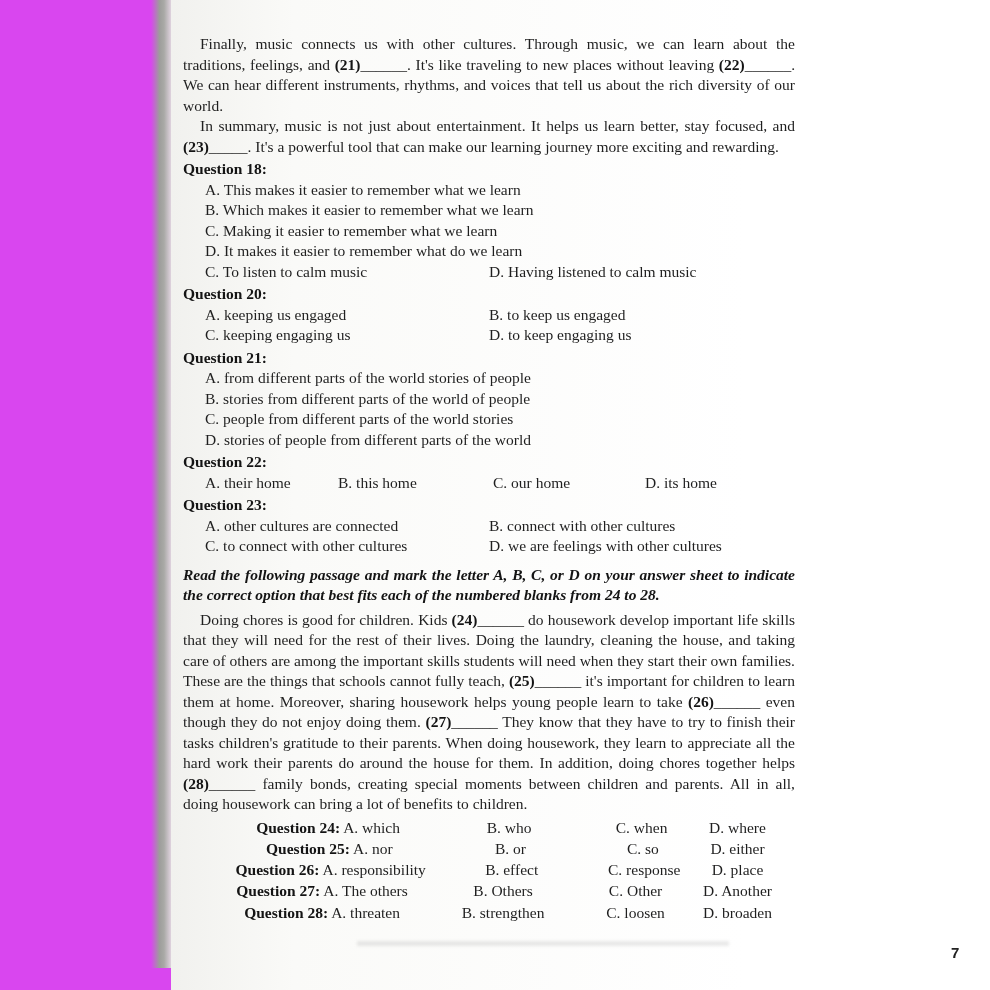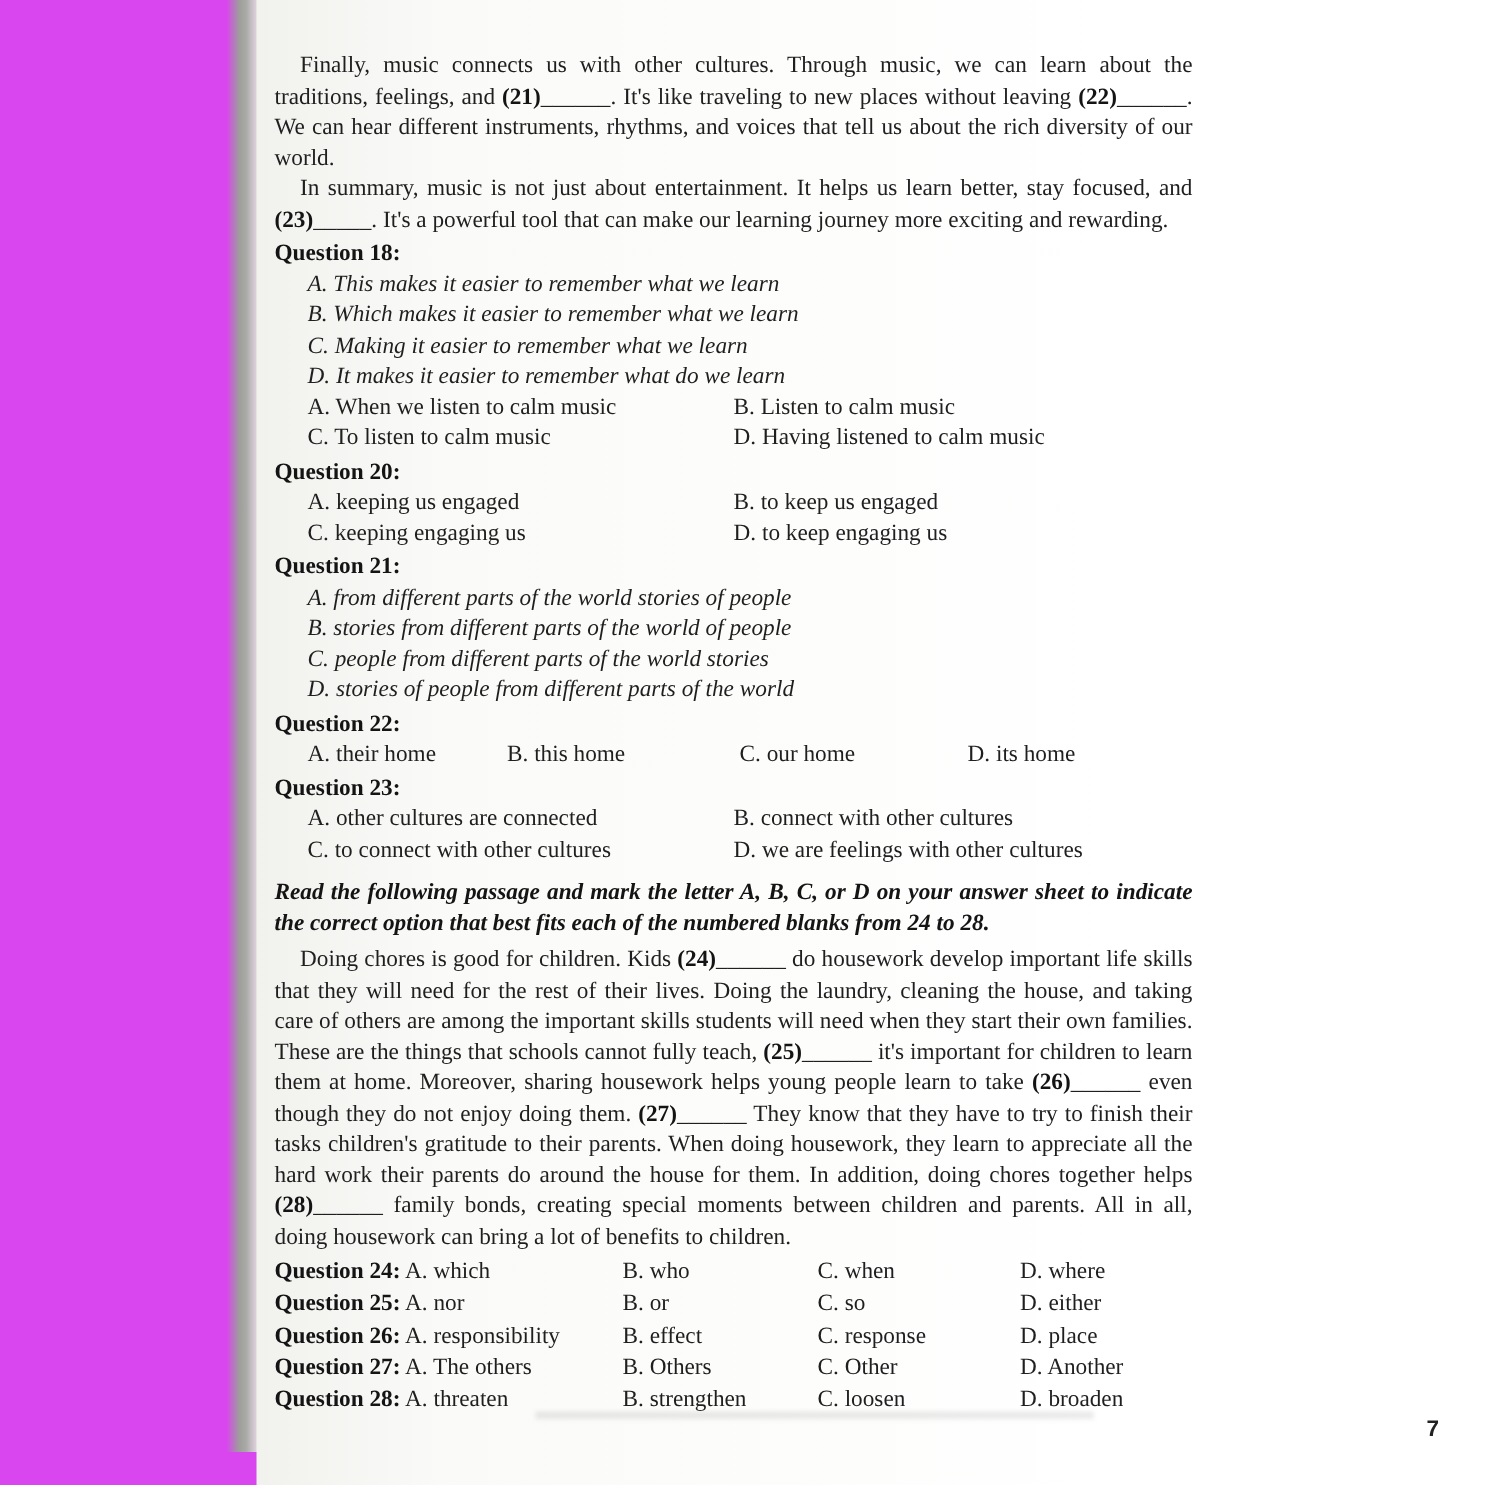--- a/index.html
+++ b/index.html
@@ -27,7 +27,7 @@
   p.para { margin: 0; text-align: justify; text-indent: 17px; }
   .bold { font-weight: bold; color: #141414; }
   .q-head { font-weight: bold; color: #141414; margin-top: 2px; }
-  .opt-line { padding-left: 22px; font-style: italic; }
+  .opt-line { padding-left: 22px; }
   .opt-row { padding-left: 22px; white-space: nowrap; }
   .opt-col1 { display: inline-block; width: 284px; }
   .q22-row { padding-left: 22px; white-space: nowrap; }

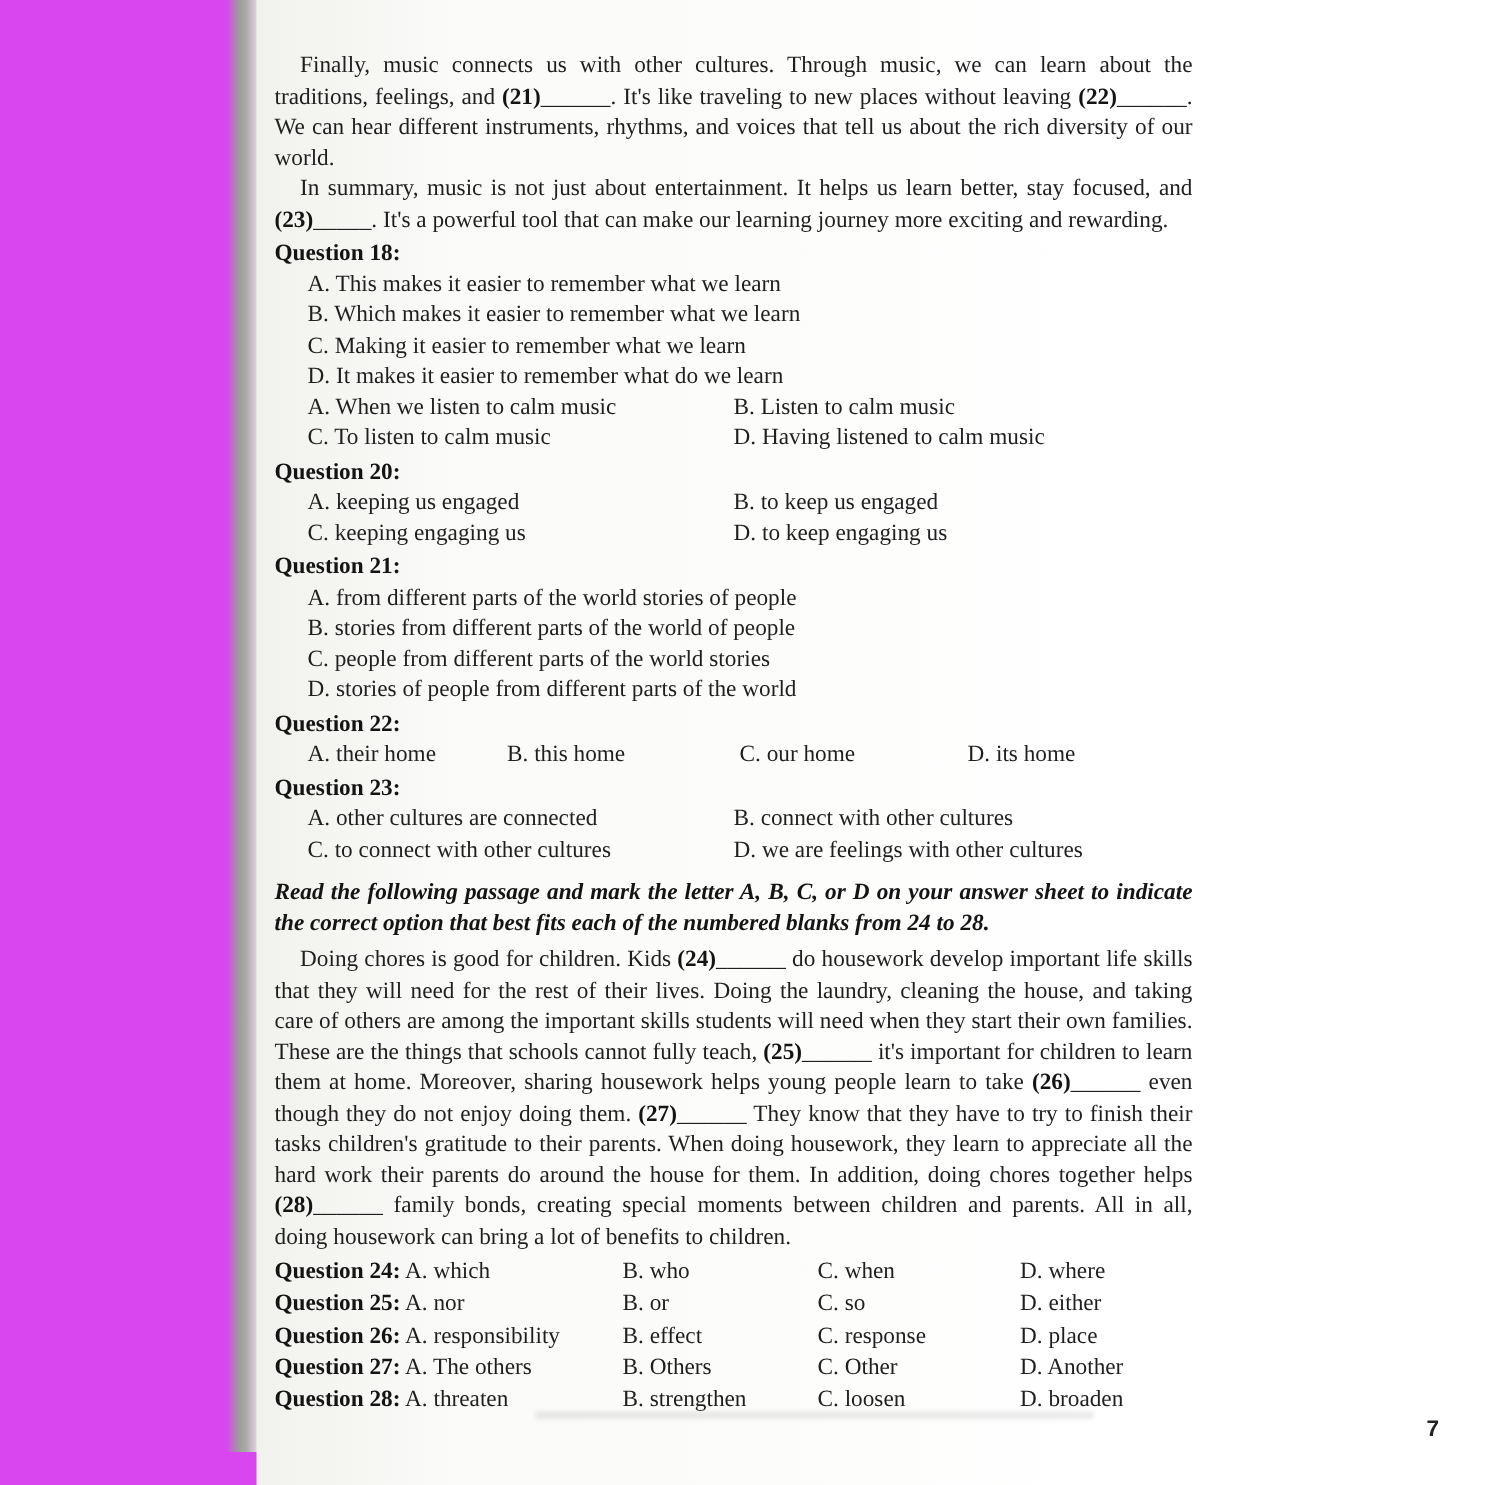--- a/index.html
+++ b/index.html
@@ -74,7 +74,6 @@
       </div>
 
       <div>
-        <div class="opt-row"><span class="opt-col1">A. When we listen to calm music</span><span>B. Listen to calm music</span></div>
         <div class="opt-row"><span class="opt-col1">C. To listen to calm music</span><span>D. Having listened to calm music</span></div>
       </div>
 

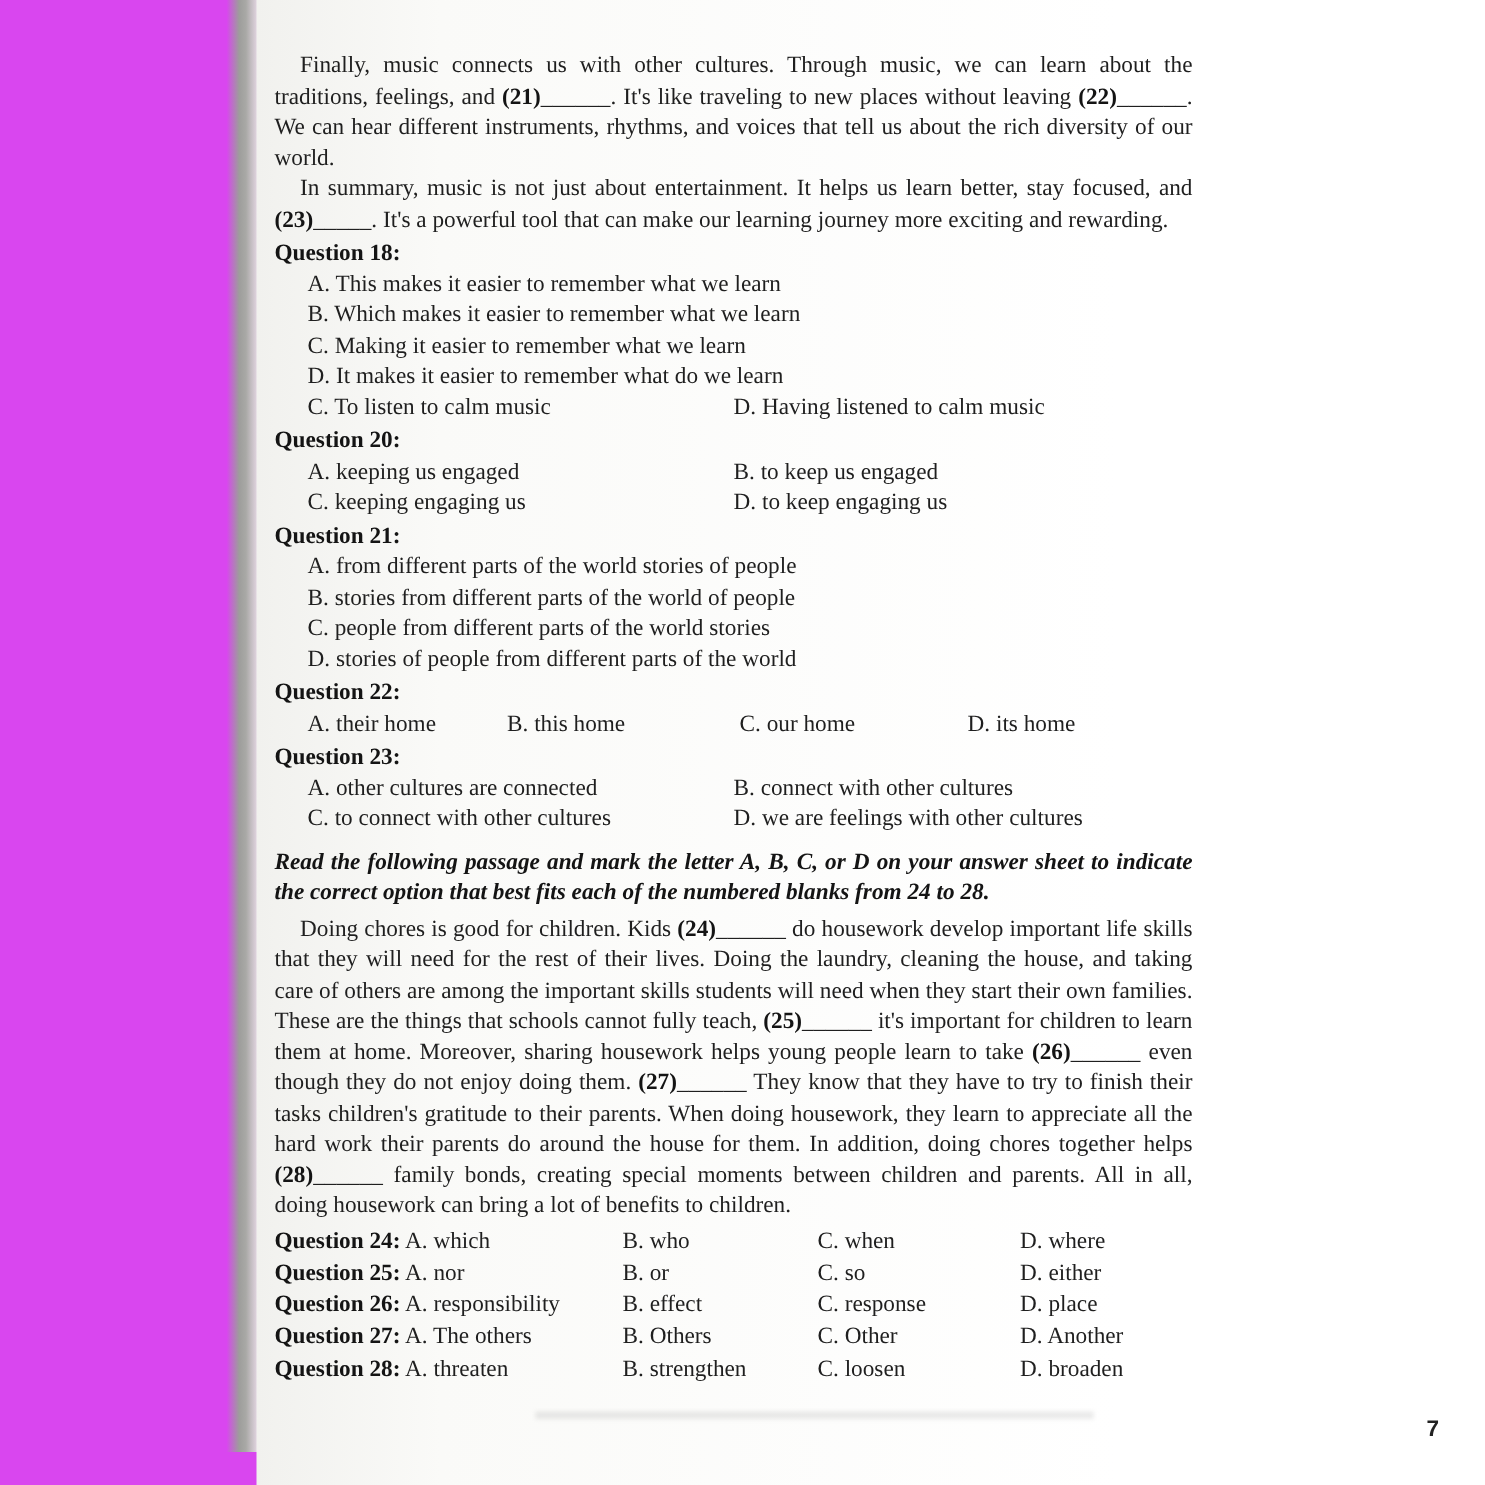--- a/index.html
+++ b/index.html
@@ -38,7 +38,7 @@
     font-weight: bold; font-style: italic; color: #141414;
     text-align: justify; margin-top: 8px; margin-bottom: 4px;
   }
-  .iq-block { margin-top: 2px; }
+  .iq-block { margin-top: 2px; text-align: center; }
   .iq-row { line-height: 21.3px; white-space: nowrap; }
   .iq-cell1 { display: inline-block; width: 232px; }
   .iq-cell2 { display: inline-block; width: 130px; }

